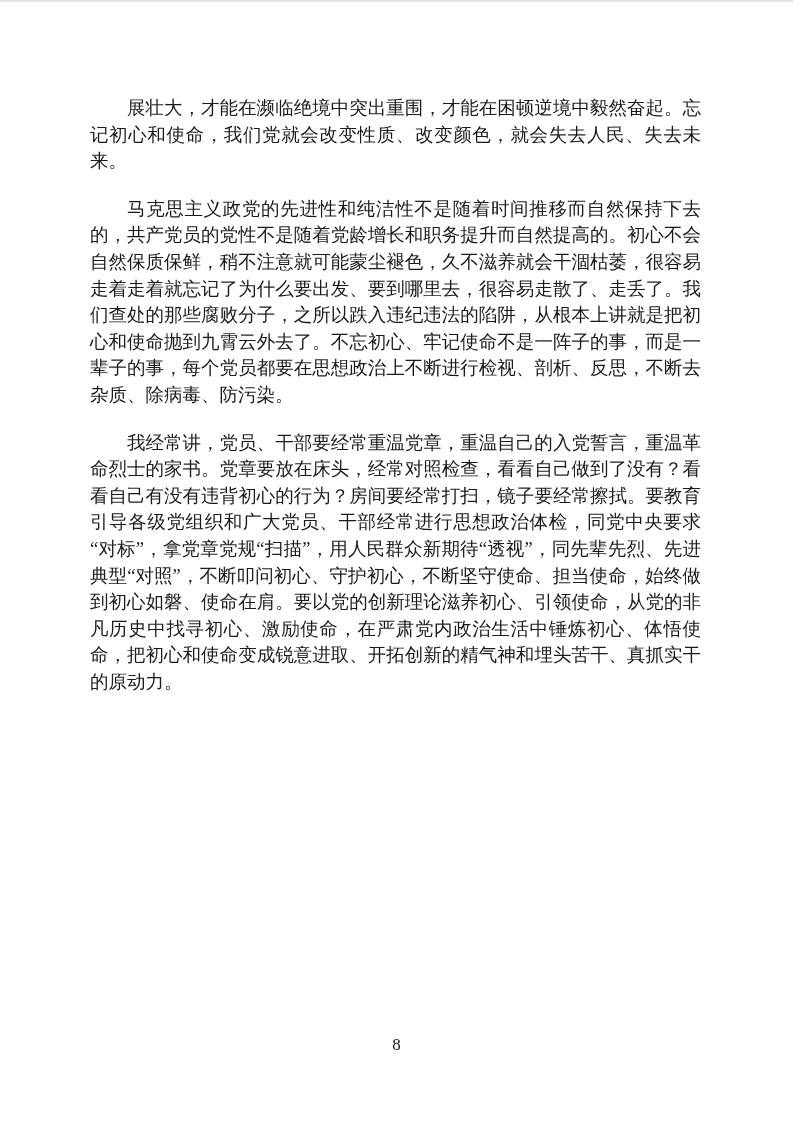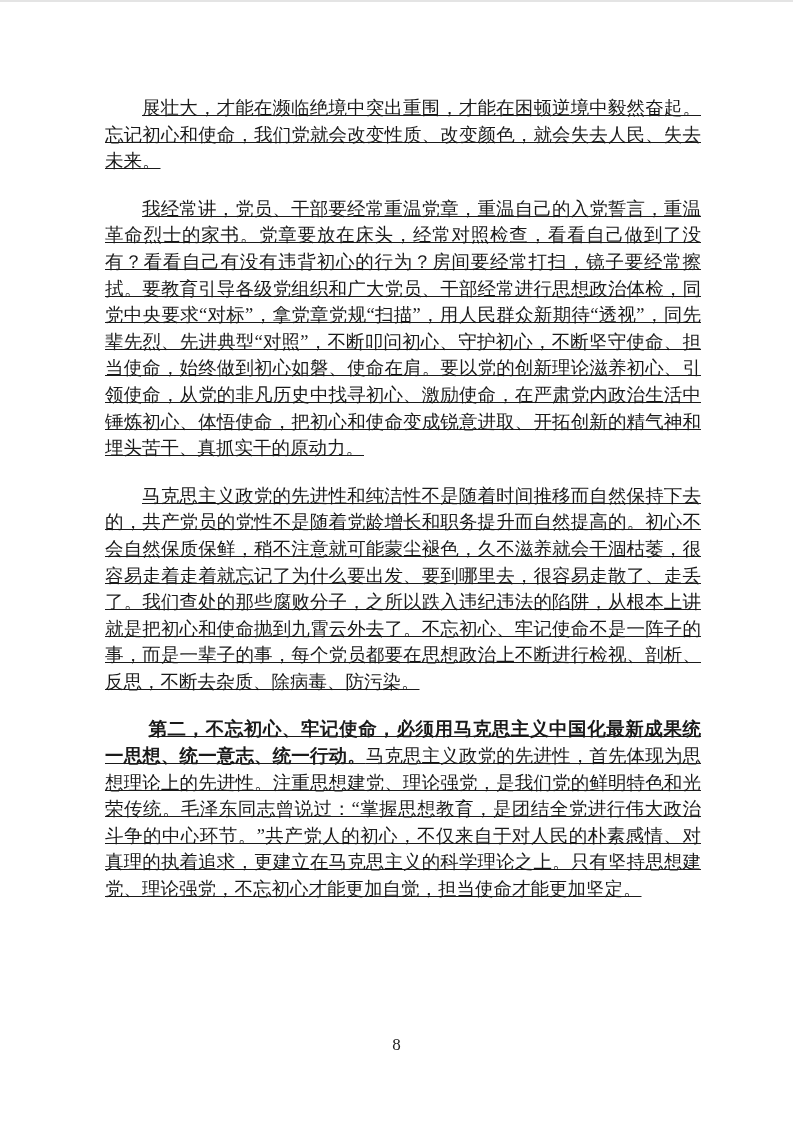--- a/index.html
+++ b/index.html
@@ -24,13 +24,12 @@
     border-top: 2px solid #e4e4e4;
   }
   .para {
-    margin: 0 0 21px 16px;
+    margin: 0 0 21px 1px;
     font-size: 18.5px;
     line-height: 26.6px;
     text-align: justify;
     text-indent: 2em;
     word-break: break-all;
-    text-decoration: underline;
   }
   .para-emphasis {
     text-indent: 2.35em;

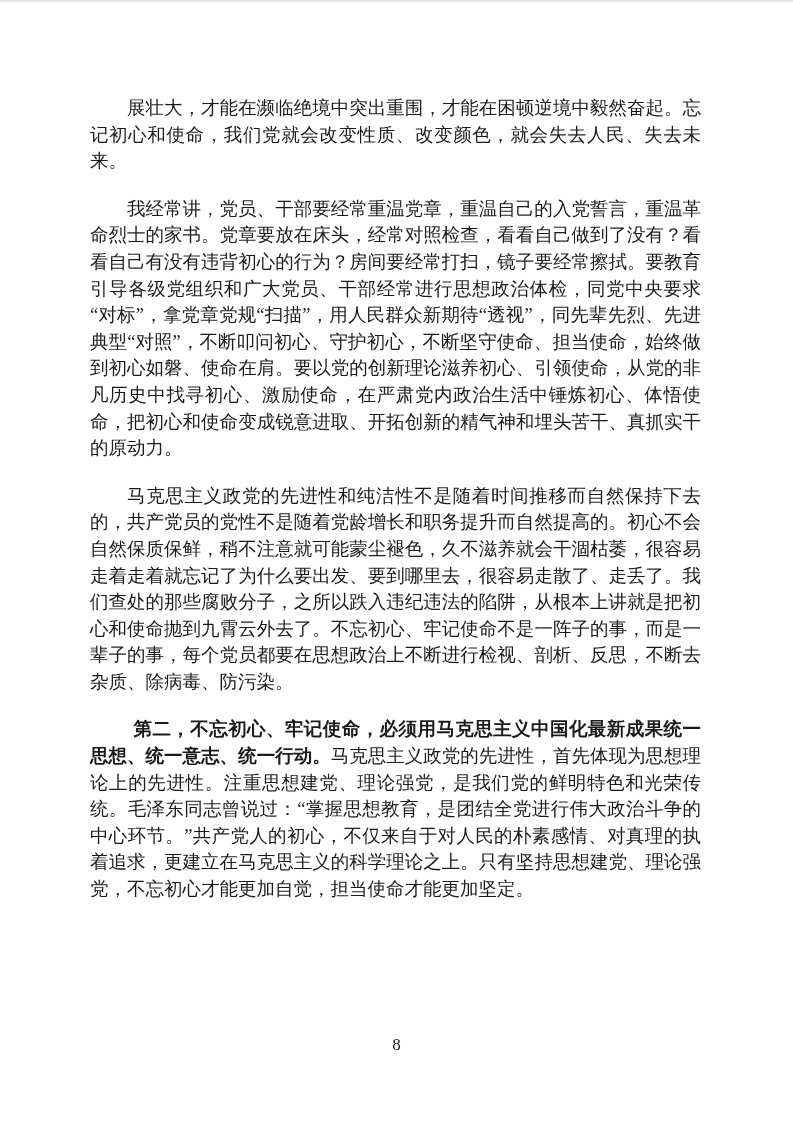--- a/index.html
+++ b/index.html
@@ -57,9 +57,9 @@
   <p class="para">展壮大，才能在濒临绝境中突出重围，才能在困顿逆境中毅然奋起。忘记初心和使命，我们党就会改变性质、改变颜色，就会失去人民、失去未来。</p>
 
 
+  <p class="para">马克思主义政党的先进性和纯洁性不是随着时间推移而自然保持下去的，共产党员的党性不是随着党龄增长和职务提升而自然提高的。初心不会自然保质保鲜，稍不注意就可能蒙尘褪色，久不滋养就会干涸枯萎，很容易走着走着就忘记了为什么要出发、要到哪里去，很容易走散了、走丢了。我们查处的那些腐败分子，之所以跌入违纪违法的陷阱，从根本上讲就是把初心和使命抛到九霄云外去了。不忘初心、牢记使命不是一阵子的事，而是一辈子的事，每个党员都要在思想政治上不断进行检视、剖析、反思，不断去杂质、除病毒、防污染。</p>
+
   <p class="para">我经常讲，党员、干部要经常重温党章，重温自己的入党誓言，重温革命烈士的家书。党章要放在床头，经常对照检查，看看自己做到了没有？看看自己有没有违背初心的行为？房间要经常打扫，镜子要经常擦拭。要教育引导各级党组织和广大党员、干部经常进行思想政治体检，同党中央要求“对标”，拿党章党规“扫描”，用人民群众新期待“透视”，同先辈先烈、先进典型“对照”，不断叩问初心、守护初心，不断坚守使命、担当使命，始终做到初心如磐、使命在肩。要以党的创新理论滋养初心、引领使命，从党的非凡历史中找寻初心、激励使命，在严肃党内政治生活中锤炼初心、体悟使命，把初心和使命变成锐意进取、开拓创新的精气神和埋头苦干、真抓实干的原动力。</p>
-
-  <p class="para">马克思主义政党的先进性和纯洁性不是随着时间推移而自然保持下去的，共产党员的党性不是随着党龄增长和职务提升而自然提高的。初心不会自然保质保鲜，稍不注意就可能蒙尘褪色，久不滋养就会干涸枯萎，很容易走着走着就忘记了为什么要出发、要到哪里去，很容易走散了、走丢了。我们查处的那些腐败分子，之所以跌入违纪违法的陷阱，从根本上讲就是把初心和使命抛到九霄云外去了。不忘初心、牢记使命不是一阵子的事，而是一辈子的事，每个党员都要在思想政治上不断进行检视、剖析、反思，不断去杂质、除病毒、防污染。</p>
 
   <p class="para para-emphasis"><span class="bold-lead">第二，不忘初心、牢记使命，必须用马克思主义中国化最新成果统一思想、统一意志、统一行动。</span><span>马克思主义政党的先进性，首先体现为思想理论上的先进性。注重思想建党、理论强党，是我们党的鲜明特色和光荣传统。毛泽东同志曾说过：“掌握思想教育，是团结全党进行伟大政治斗争的中心环节。”共产党人的初心，不仅来自于对人民的朴素感情、对真理的执着追求，更建立在马克思主义的科学理论之上。只有坚持思想建党、理论强党，不忘初心才能更加自觉，担当使命才能更加坚定。</span></p>
 

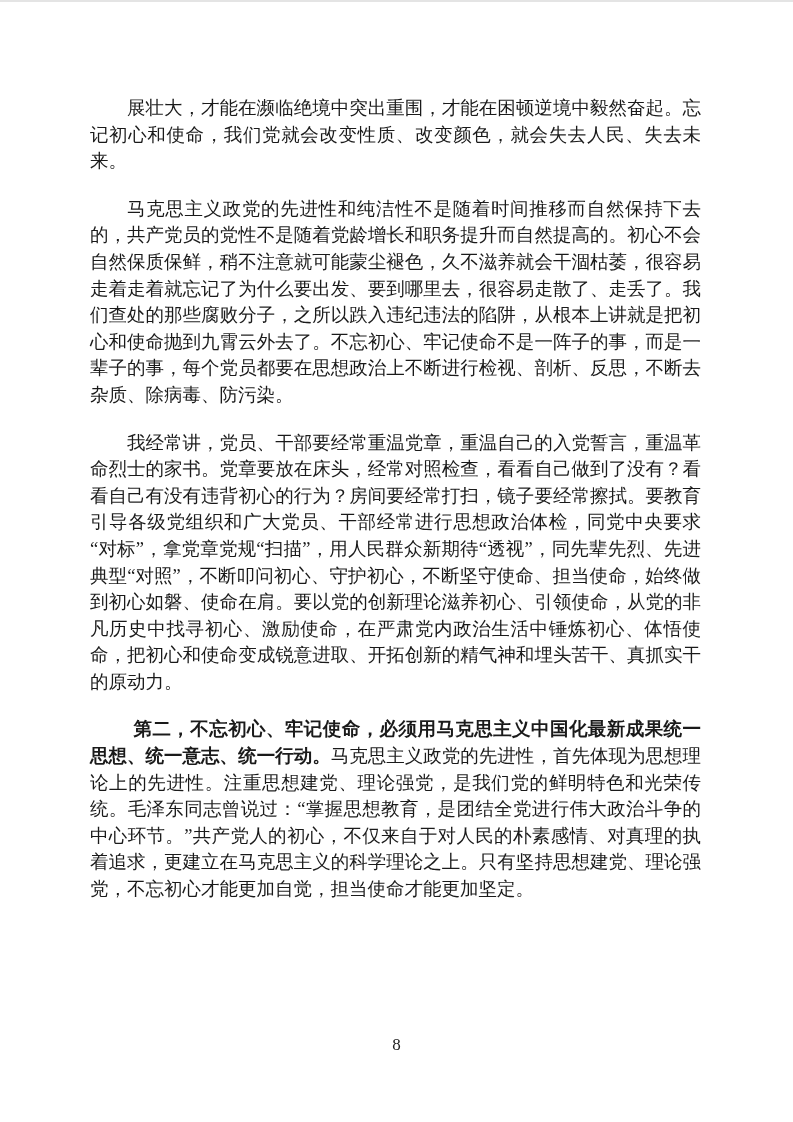--- a/index.html
+++ b/index.html
@@ -61,7 +61,6 @@
 
   <p class="para">我经常讲，党员、干部要经常重温党章，重温自己的入党誓言，重温革命烈士的家书。党章要放在床头，经常对照检查，看看自己做到了没有？看看自己有没有违背初心的行为？房间要经常打扫，镜子要经常擦拭。要教育引导各级党组织和广大党员、干部经常进行思想政治体检，同党中央要求“对标”，拿党章党规“扫描”，用人民群众新期待“透视”，同先辈先烈、先进典型“对照”，不断叩问初心、守护初心，不断坚守使命、担当使命，始终做到初心如磐、使命在肩。要以党的创新理论滋养初心、引领使命，从党的非凡历史中找寻初心、激励使命，在严肃党内政治生活中锤炼初心、体悟使命，把初心和使命变成锐意进取、开拓创新的精气神和埋头苦干、真抓实干的原动力。</p>
 
-  <p class="para para-emphasis"><span class="bold-lead">第二，不忘初心、牢记使命，必须用马克思主义中国化最新成果统一思想、统一意志、统一行动。</span><span>马克思主义政党的先进性，首先体现为思想理论上的先进性。注重思想建党、理论强党，是我们党的鲜明特色和光荣传统。毛泽东同志曾说过：“掌握思想教育，是团结全党进行伟大政治斗争的中心环节。”共产党人的初心，不仅来自于对人民的朴素感情、对真理的执着追求，更建立在马克思主义的科学理论之上。只有坚持思想建党、理论强党，不忘初心才能更加自觉，担当使命才能更加坚定。</span></p>
 
   <div class="page-footer">
     <span class="page-number">8</span>

